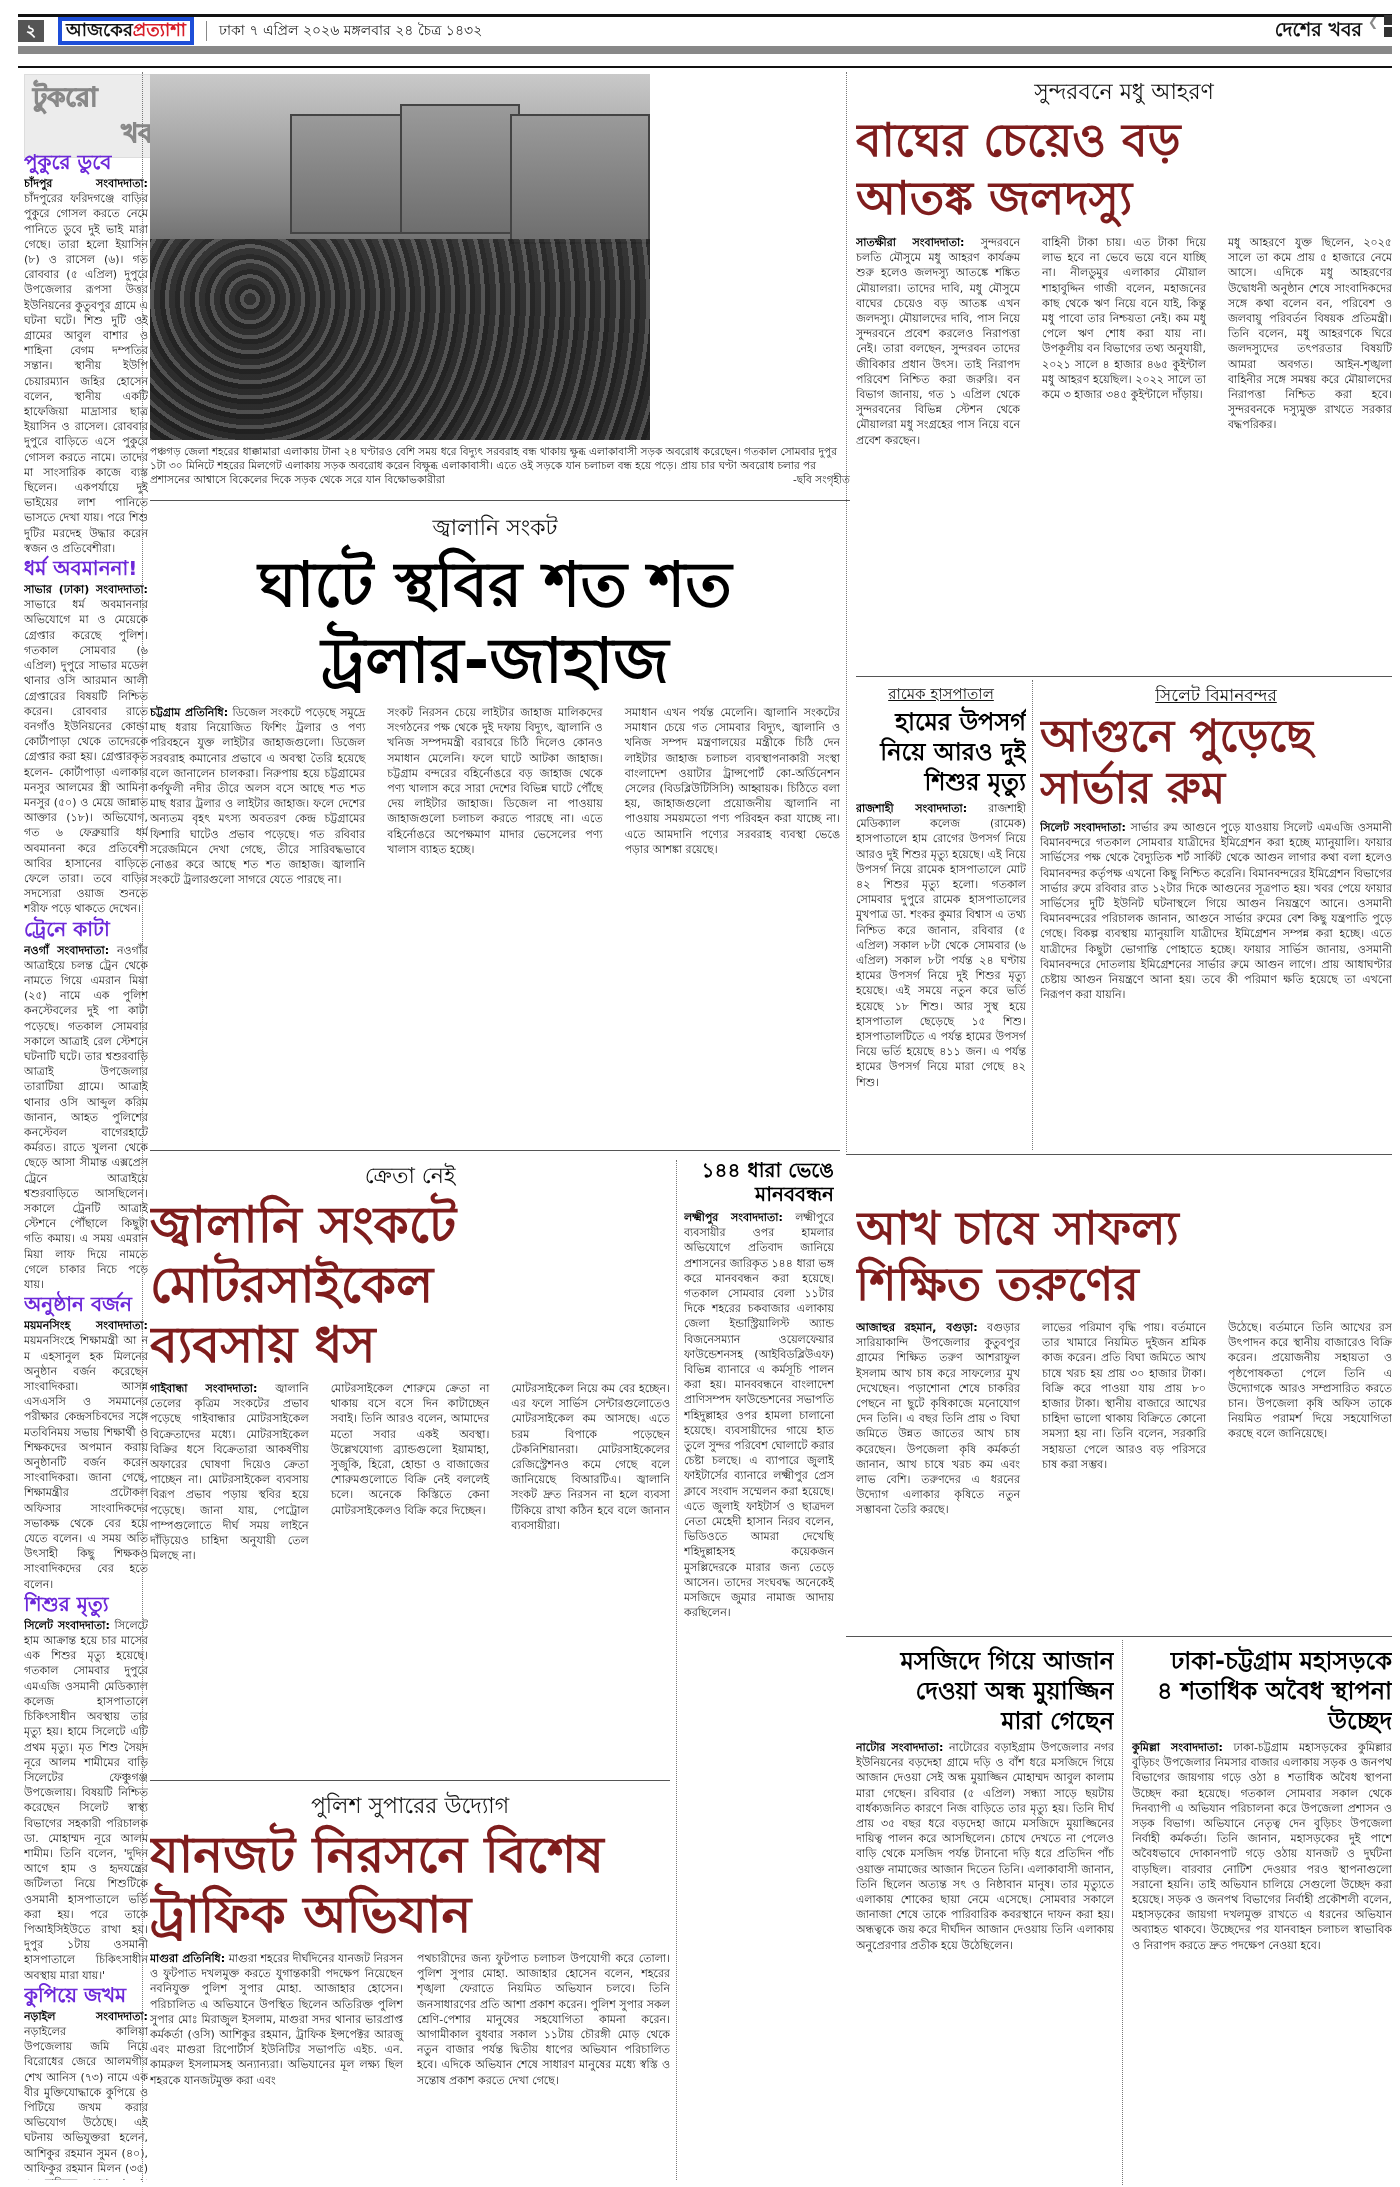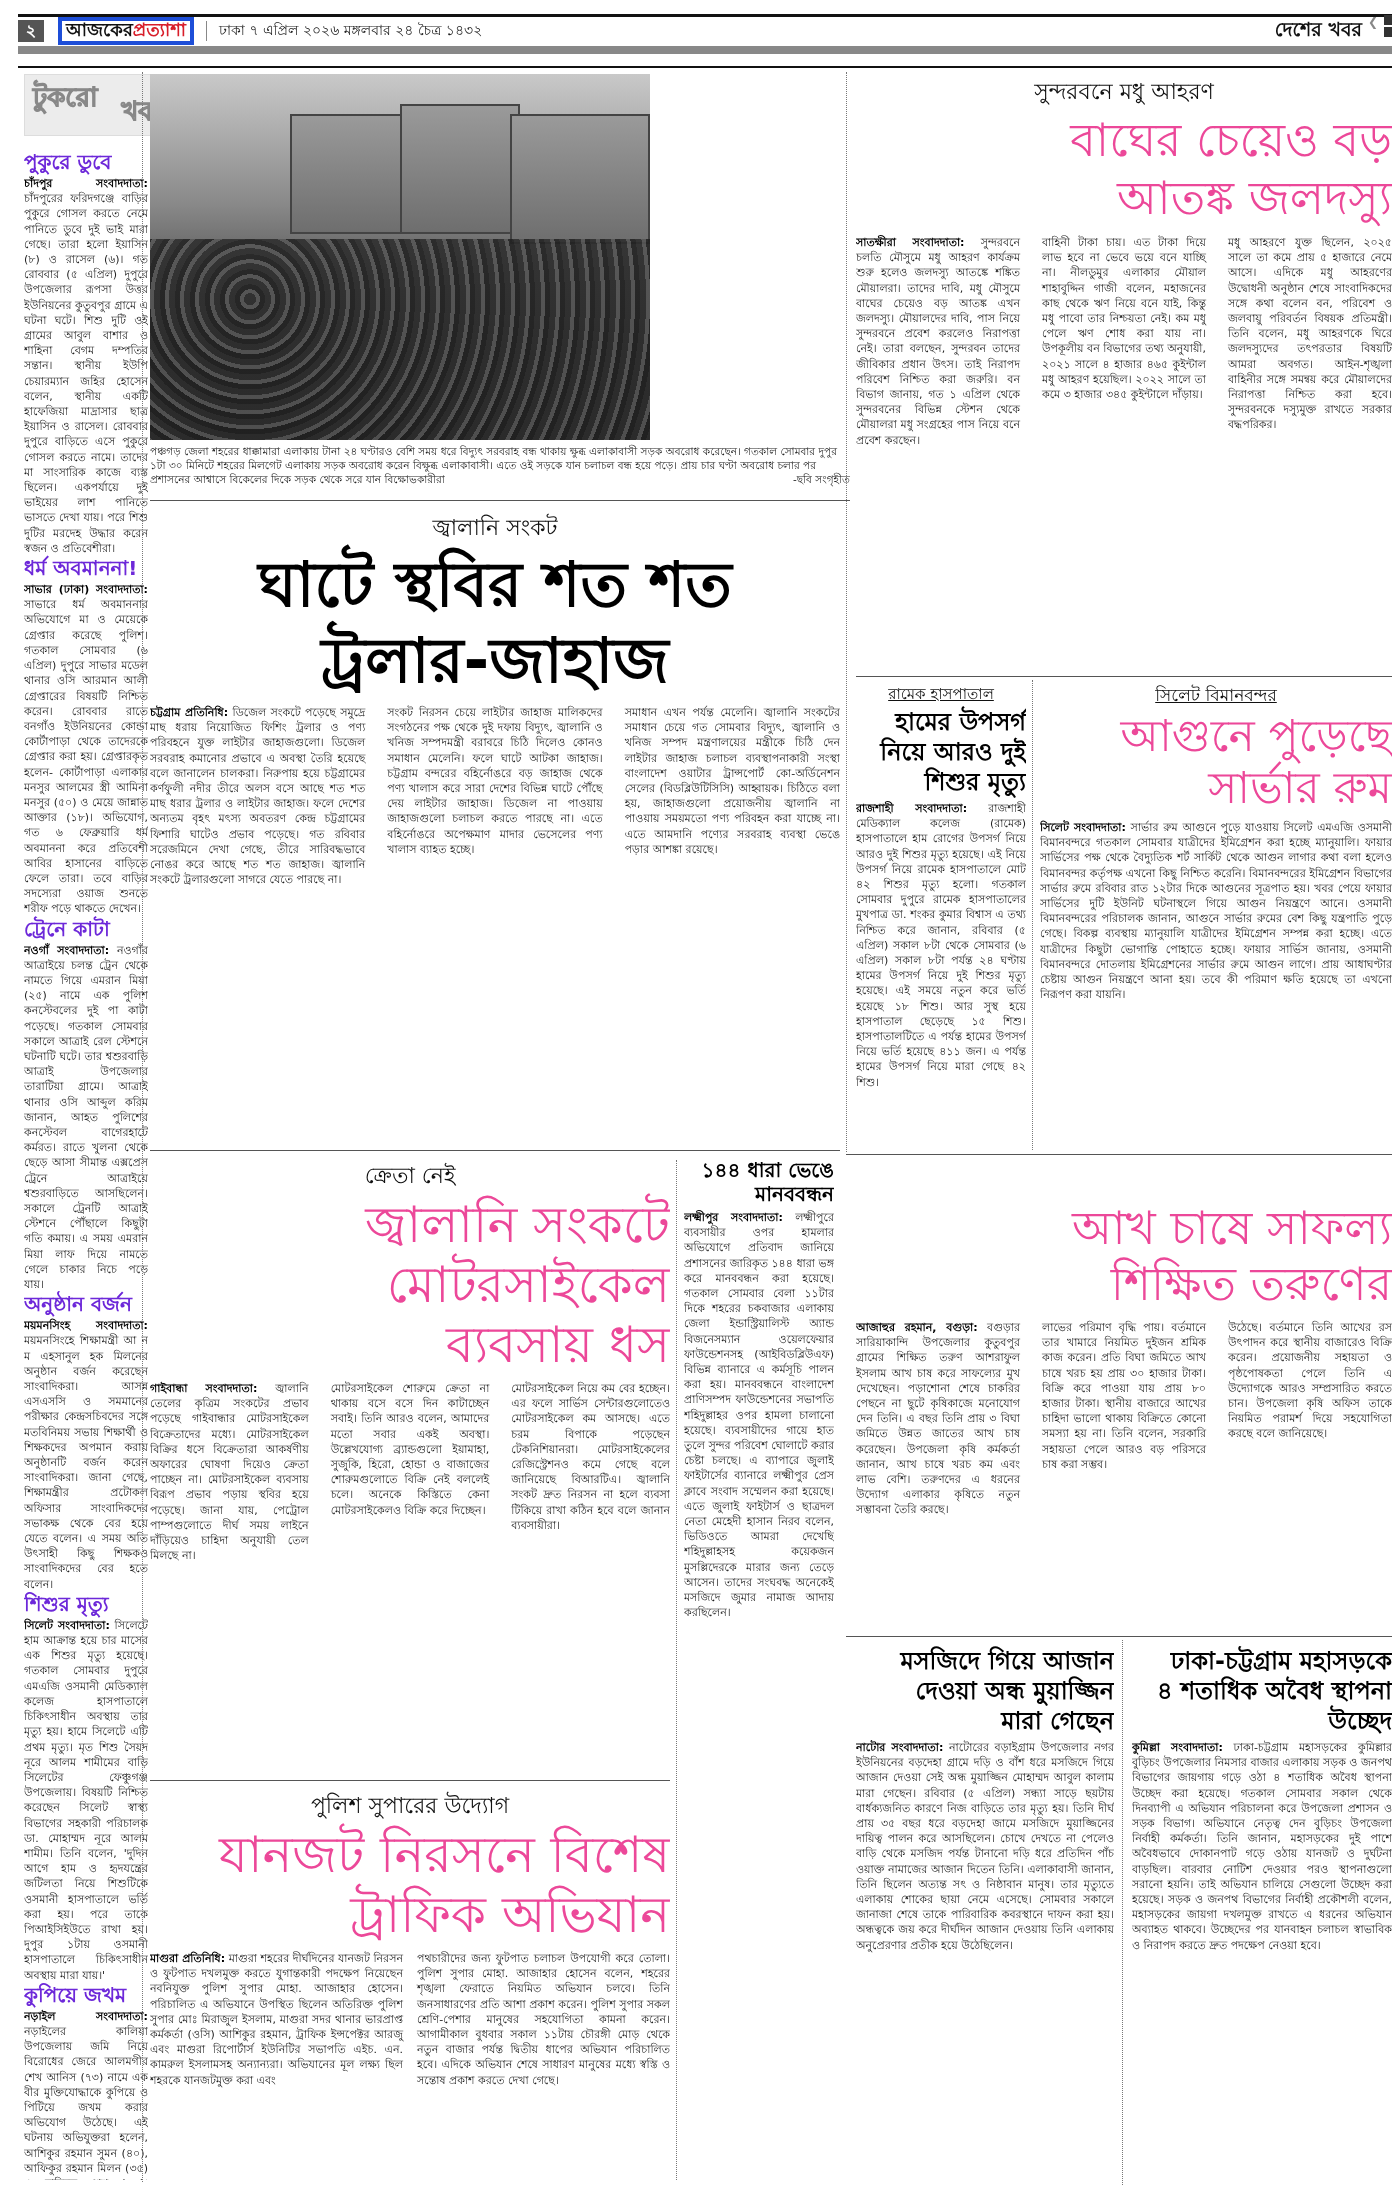--- a/index.html
+++ b/index.html
@@ -30,7 +30,7 @@
   .hrule { position: absolute; height: 0; border-top: 1px solid #555; }
 
   
-  .tukro { position: absolute; left: 24px; top: 74px; width: 154px; height: 62px; background: #ececec; border: 1px solid #ddd; }
+  .tukro { position: absolute; left: 24px; top: 74px; width: 154px; height: 84px; background: #ececec; border: 1px solid #ddd; }
   .tukro .t1 { position: absolute; left: 8px; top: 2px; font-size: 26px; color: #bbb; font-weight: bold; -webkit-text-stroke: 1px #888; }
   .tukro .t2 { position: absolute; right: 10px; bottom: 0px; font-size: 26px; color: #ccc; font-weight: bold; -webkit-text-stroke: 1px #888; }
   .brief-h { font-size: 20px; font-weight: bold; color: #6d28d9; margin: 2px 0 2px; line-height: 24px; }

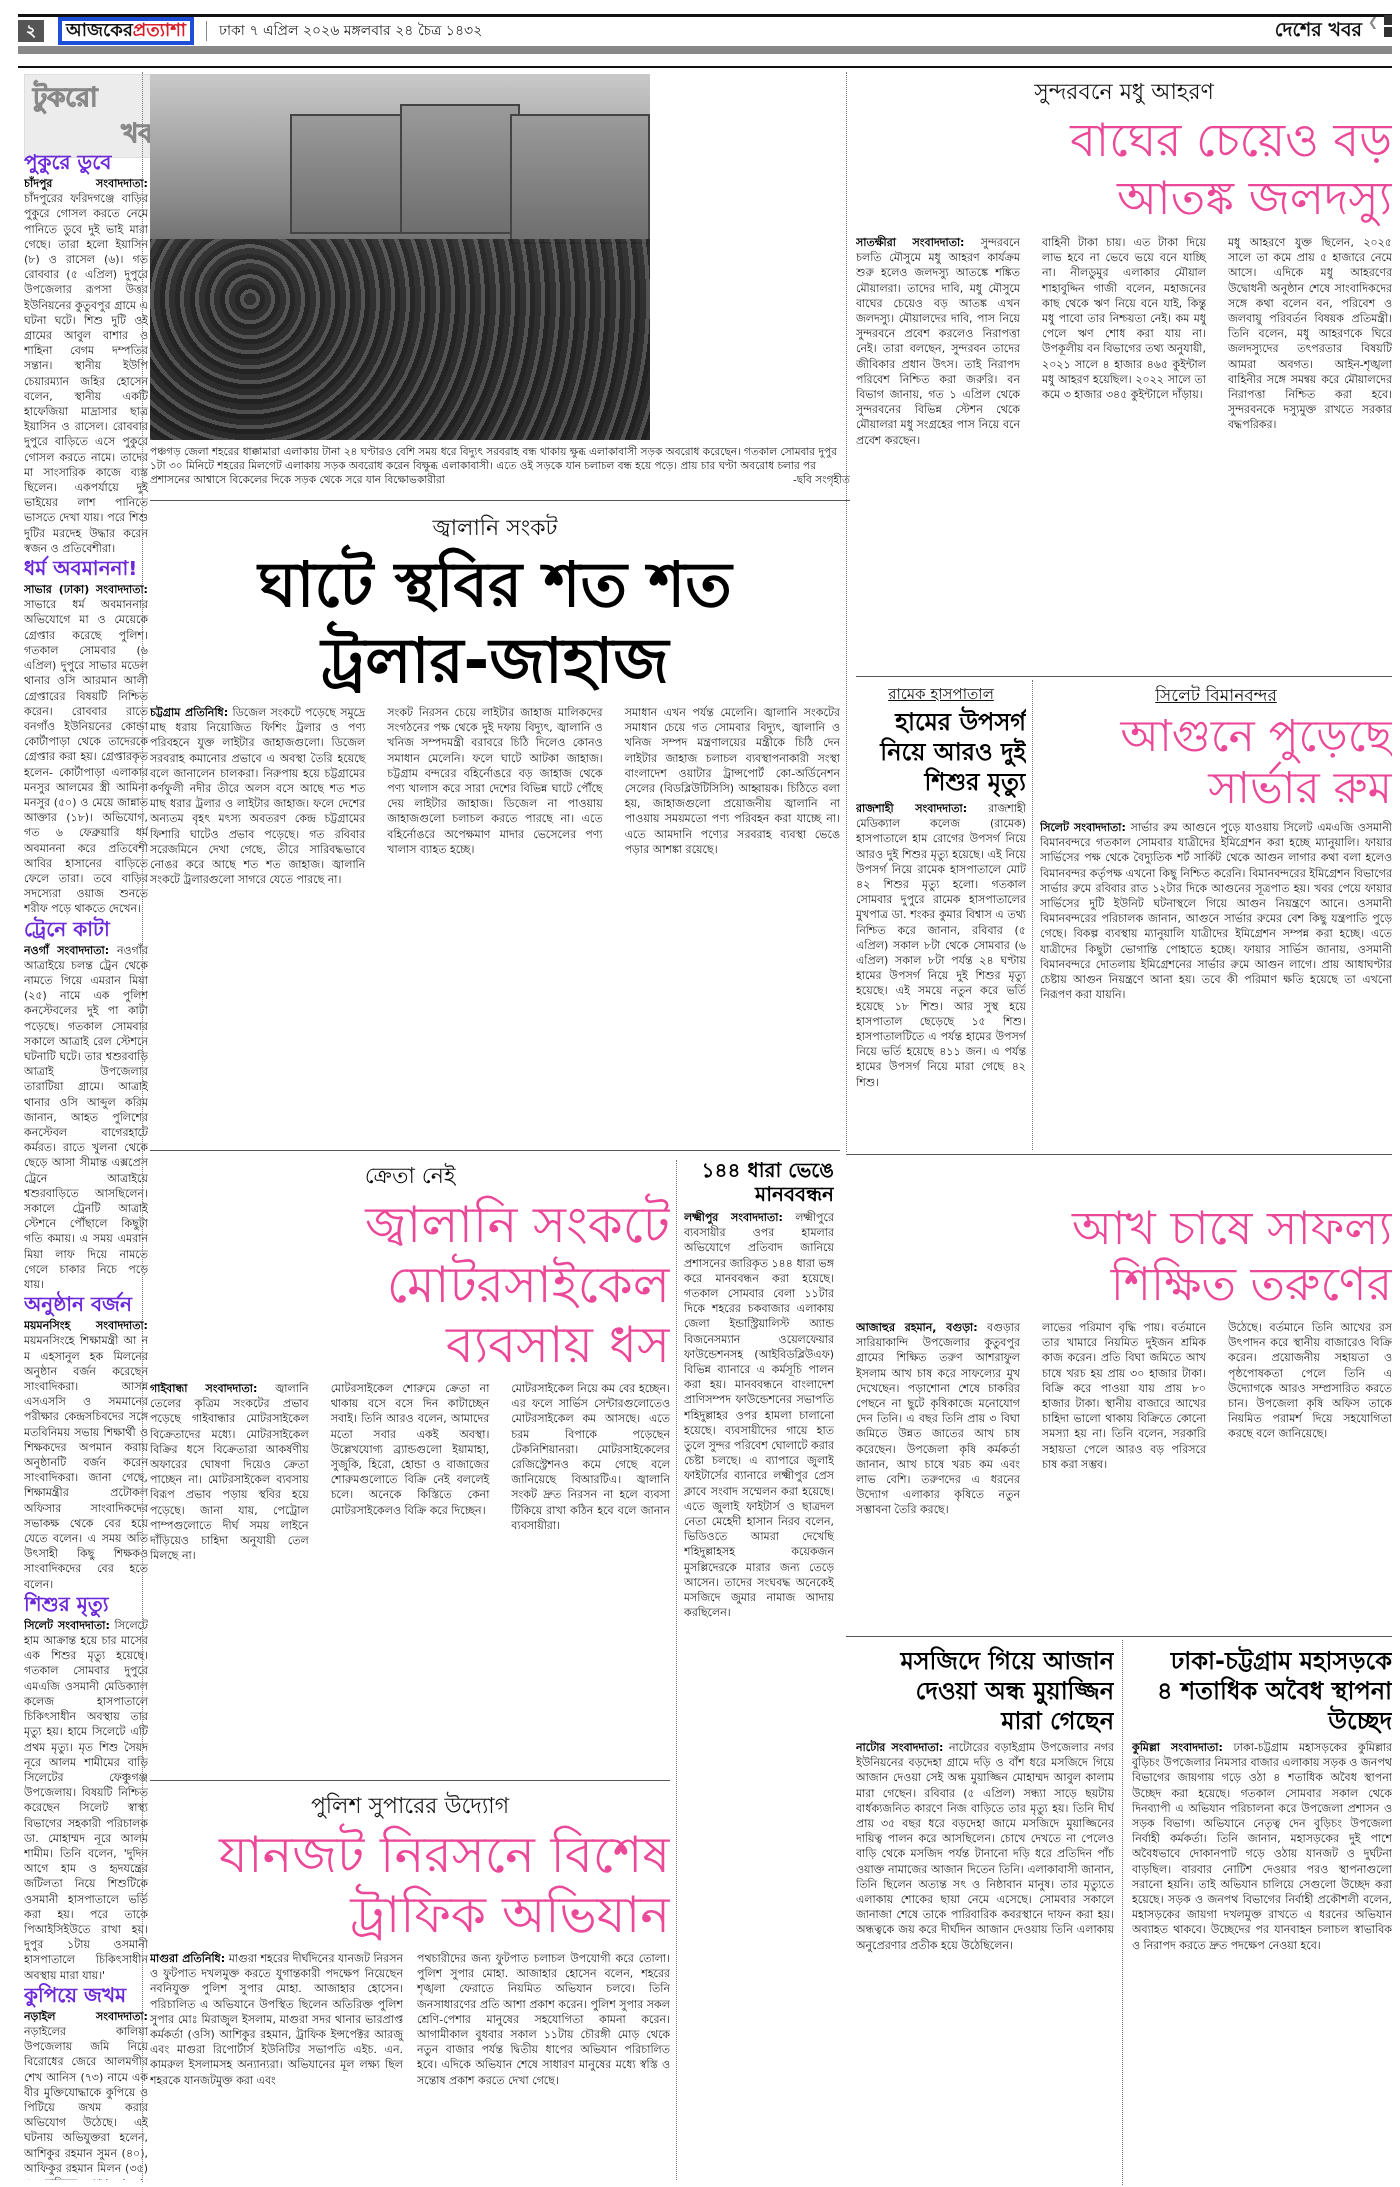--- a/index.html
+++ b/index.html
@@ -39,7 +39,7 @@
   
   .kicker { text-align: center; font-size: 22px; color: #111; }
   .hl-xl { text-align: center; font-size: 62px; font-weight: bold; line-height: 76px; color: #000; }
-  .hl-l { text-align: right; font-size: 50px; font-weight: normal; line-height: 60px; color: #ec4899; }
+  .hl-l { text-align: left; font-size: 50px; font-weight: bold; line-height: 60px; color: #7f1d1d; }
   .hl-s { text-align: right; font-size: 24px; font-weight: bold; line-height: 30px; color: #000; }
   .kicker-s { text-align: center; font-size: 15px; color: #111; text-decoration: underline; }
 

